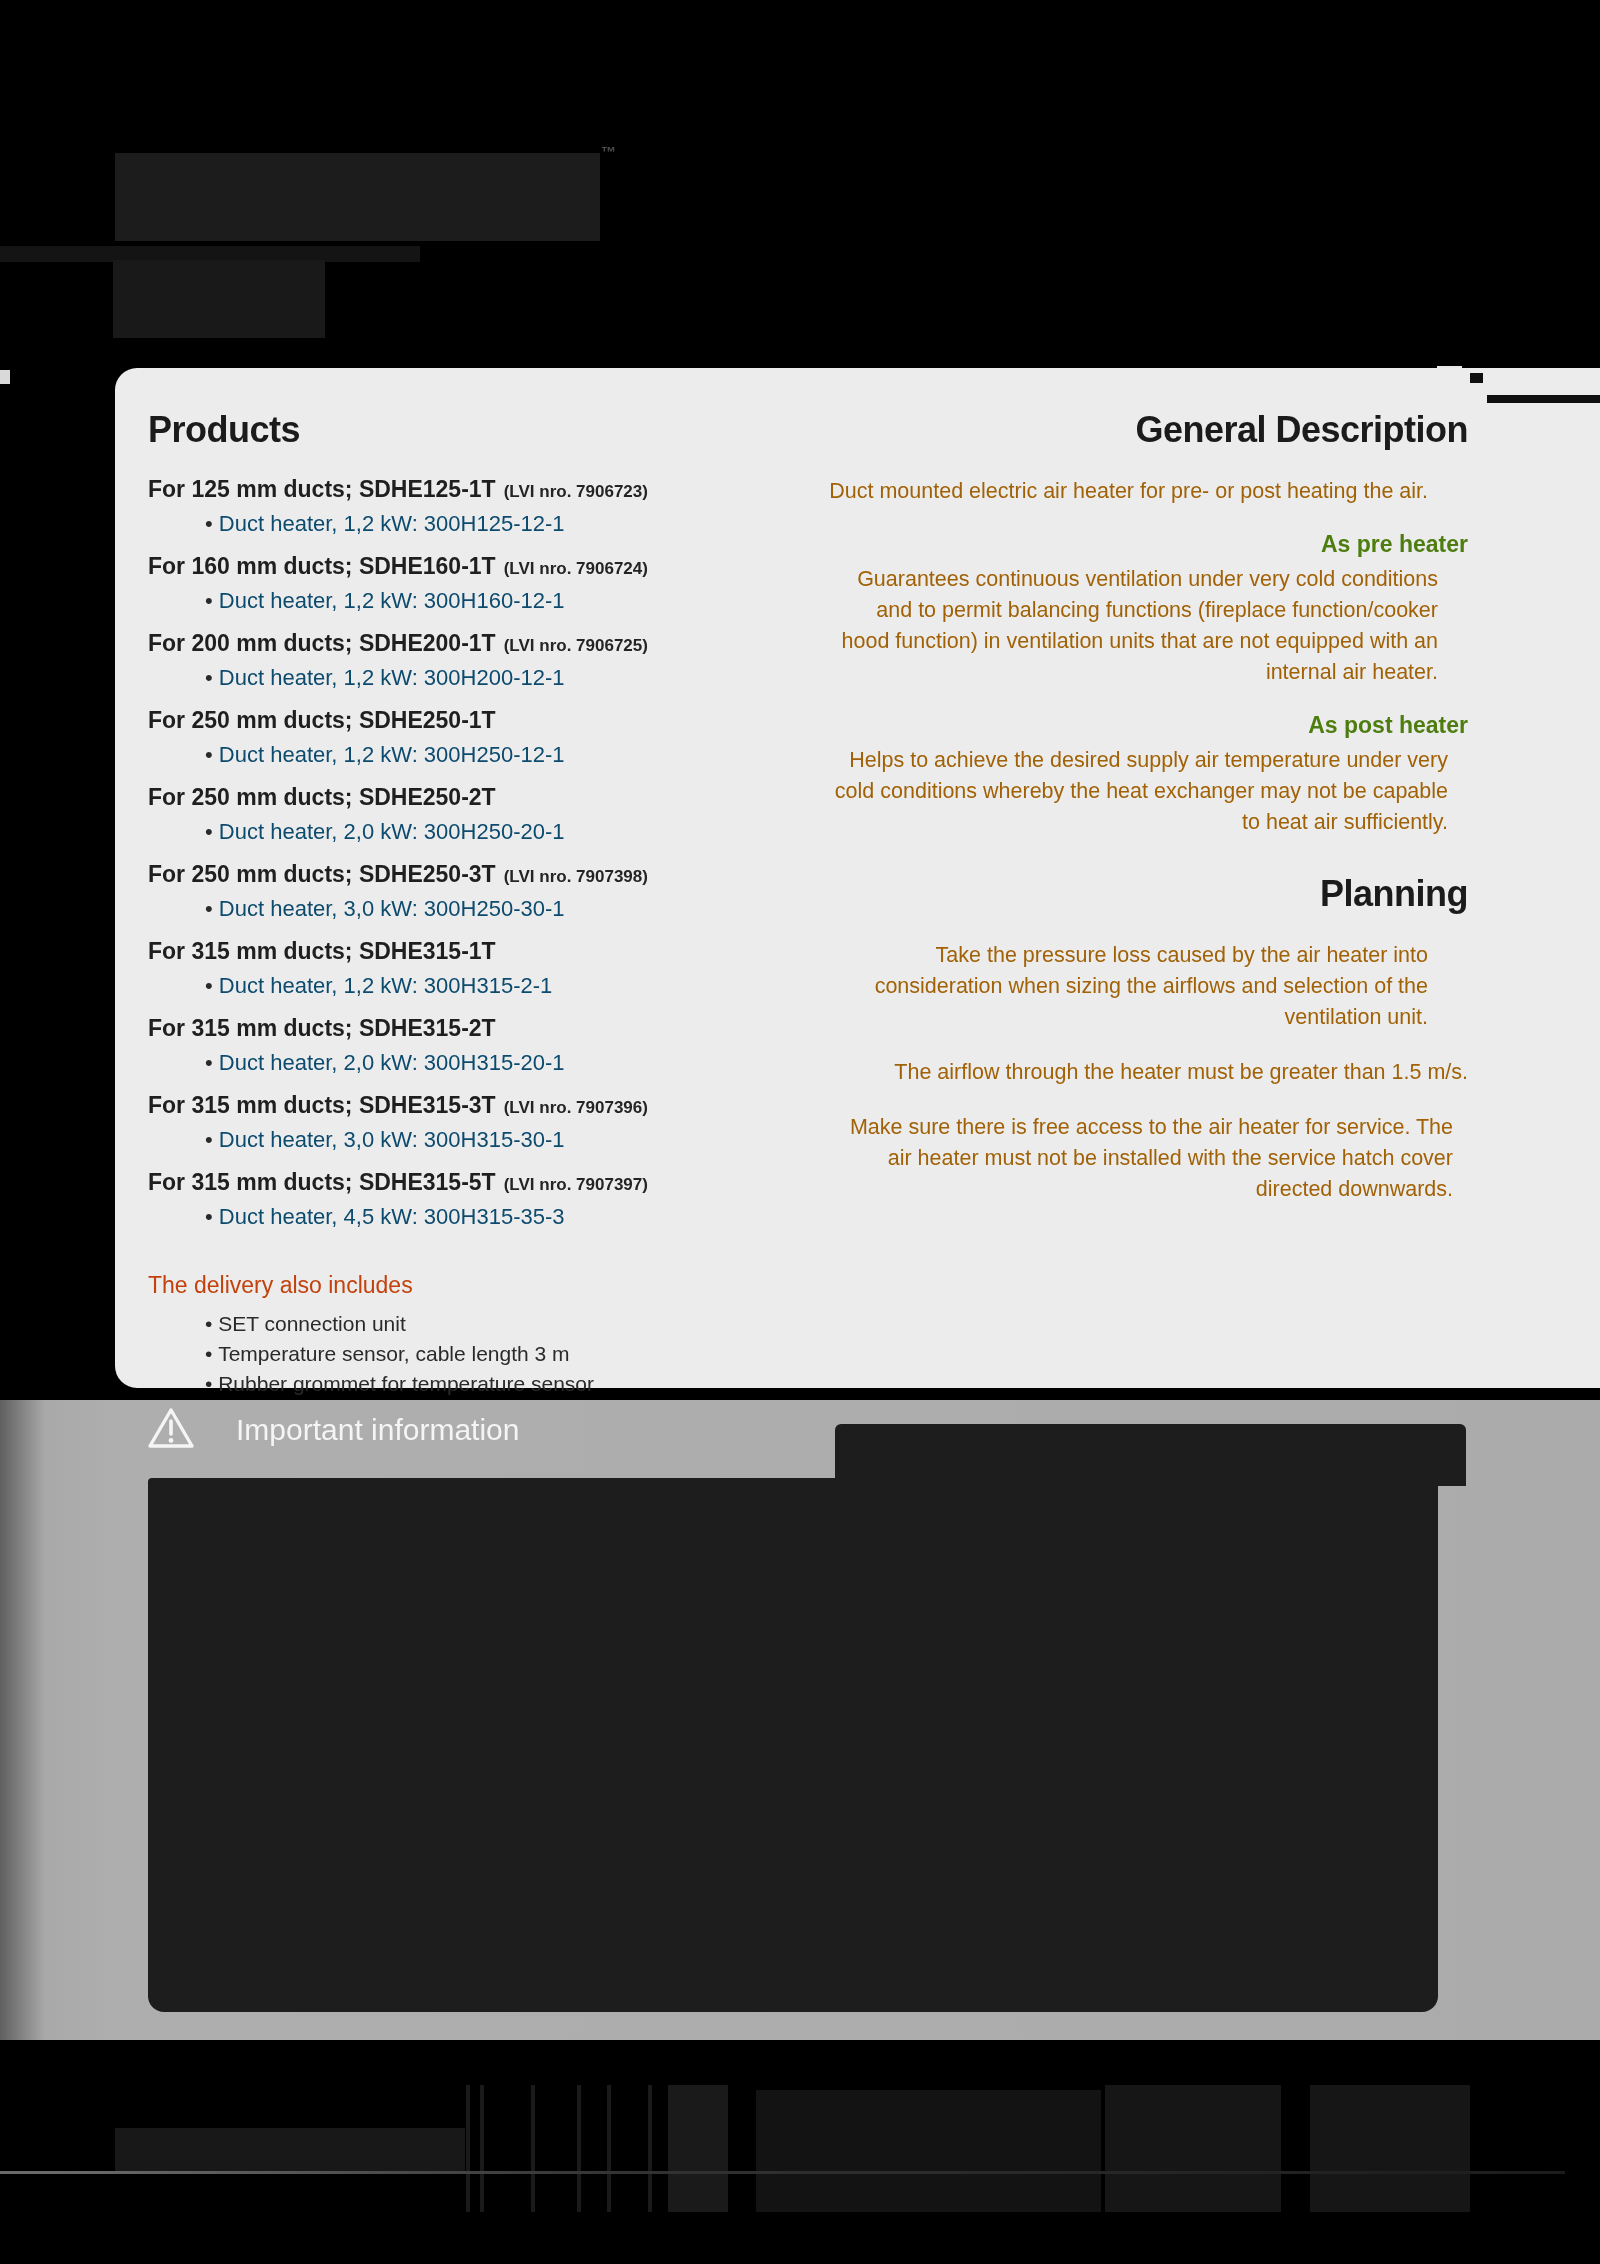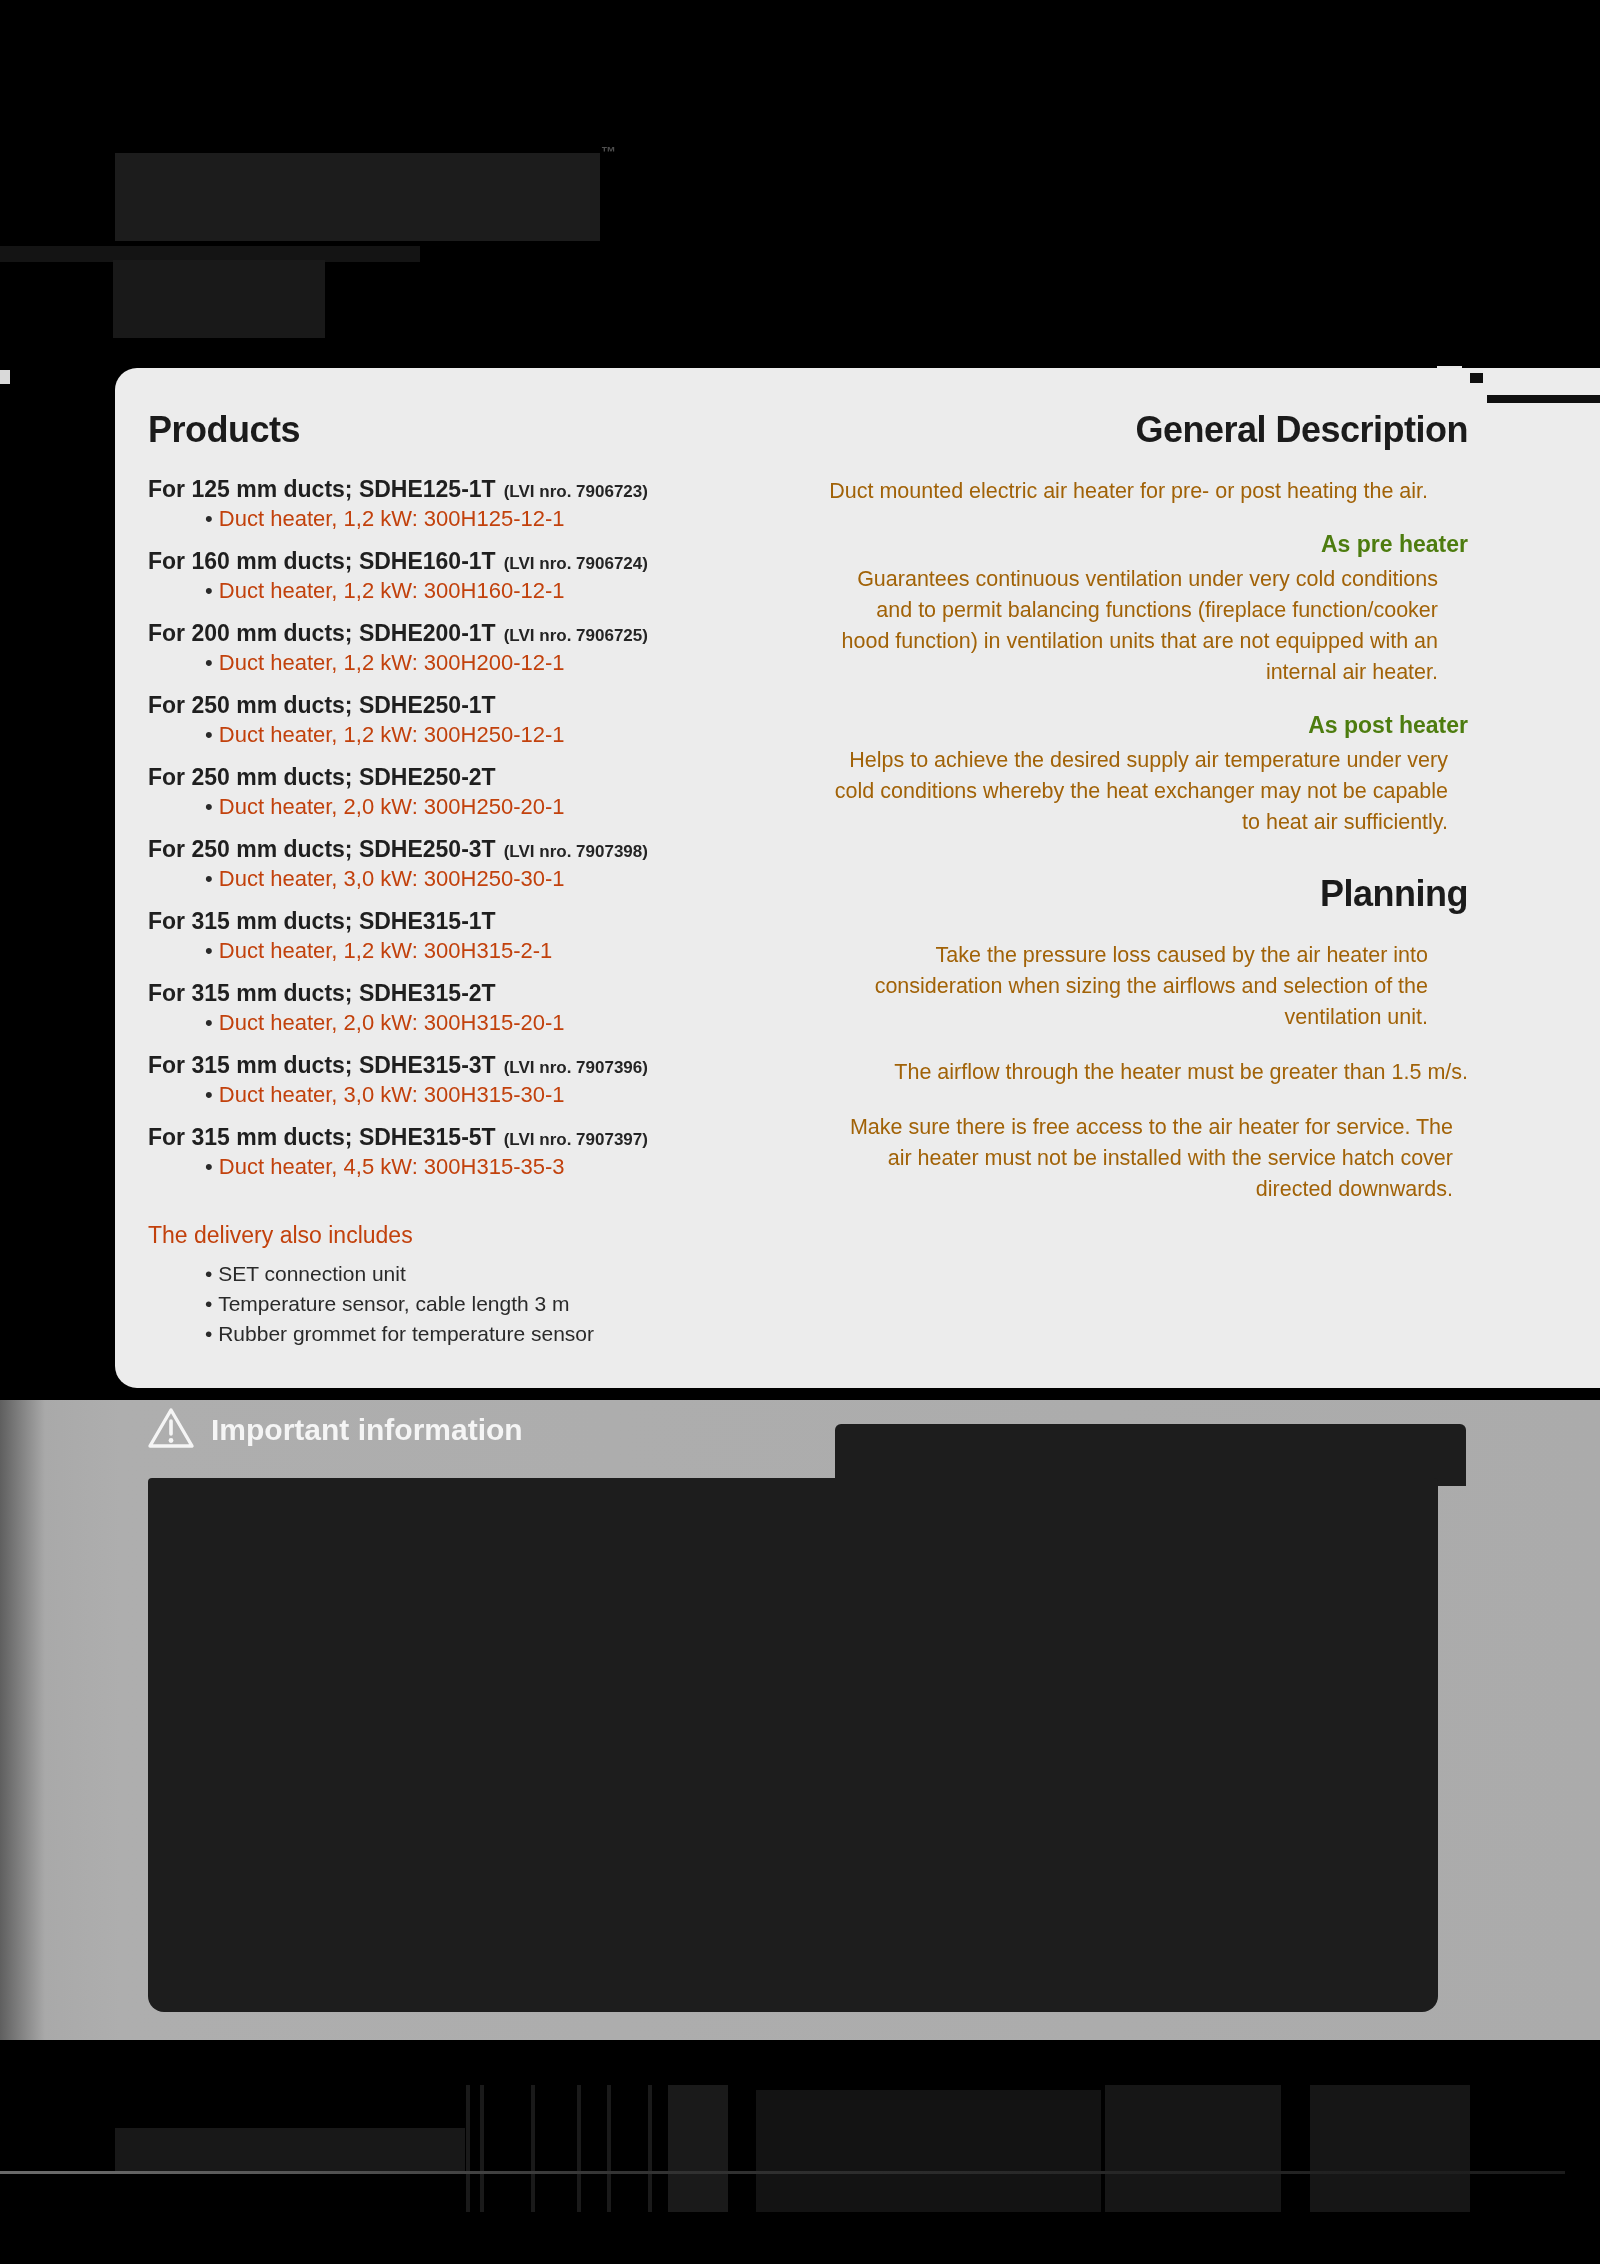--- a/index.html
+++ b/index.html
@@ -27,7 +27,7 @@
   .prod{margin-bottom:16px;}
   .prod-label{font-size:23px;line-height:27px;font-weight:700;color:#1f1f1f;}
   .prod-lvi{font-size:17px;font-weight:700;color:#242424;margin-left:8px;}
-  .prod-detail{font-size:22px;line-height:27px;color:#c2410c;padding-left:57px;}
+  .prod-detail{font-size:22px;line-height:27px;color:#0c4a6e;margin-top:5px;padding-left:57px;}
   .prod-detail::before{content:"\2022\00a0";color:#2a2a2a;}
   .delivery{margin-top:42px;}
   .delivery-title{font-size:23px;font-weight:400;color:#c2410c;margin-bottom:10px;}

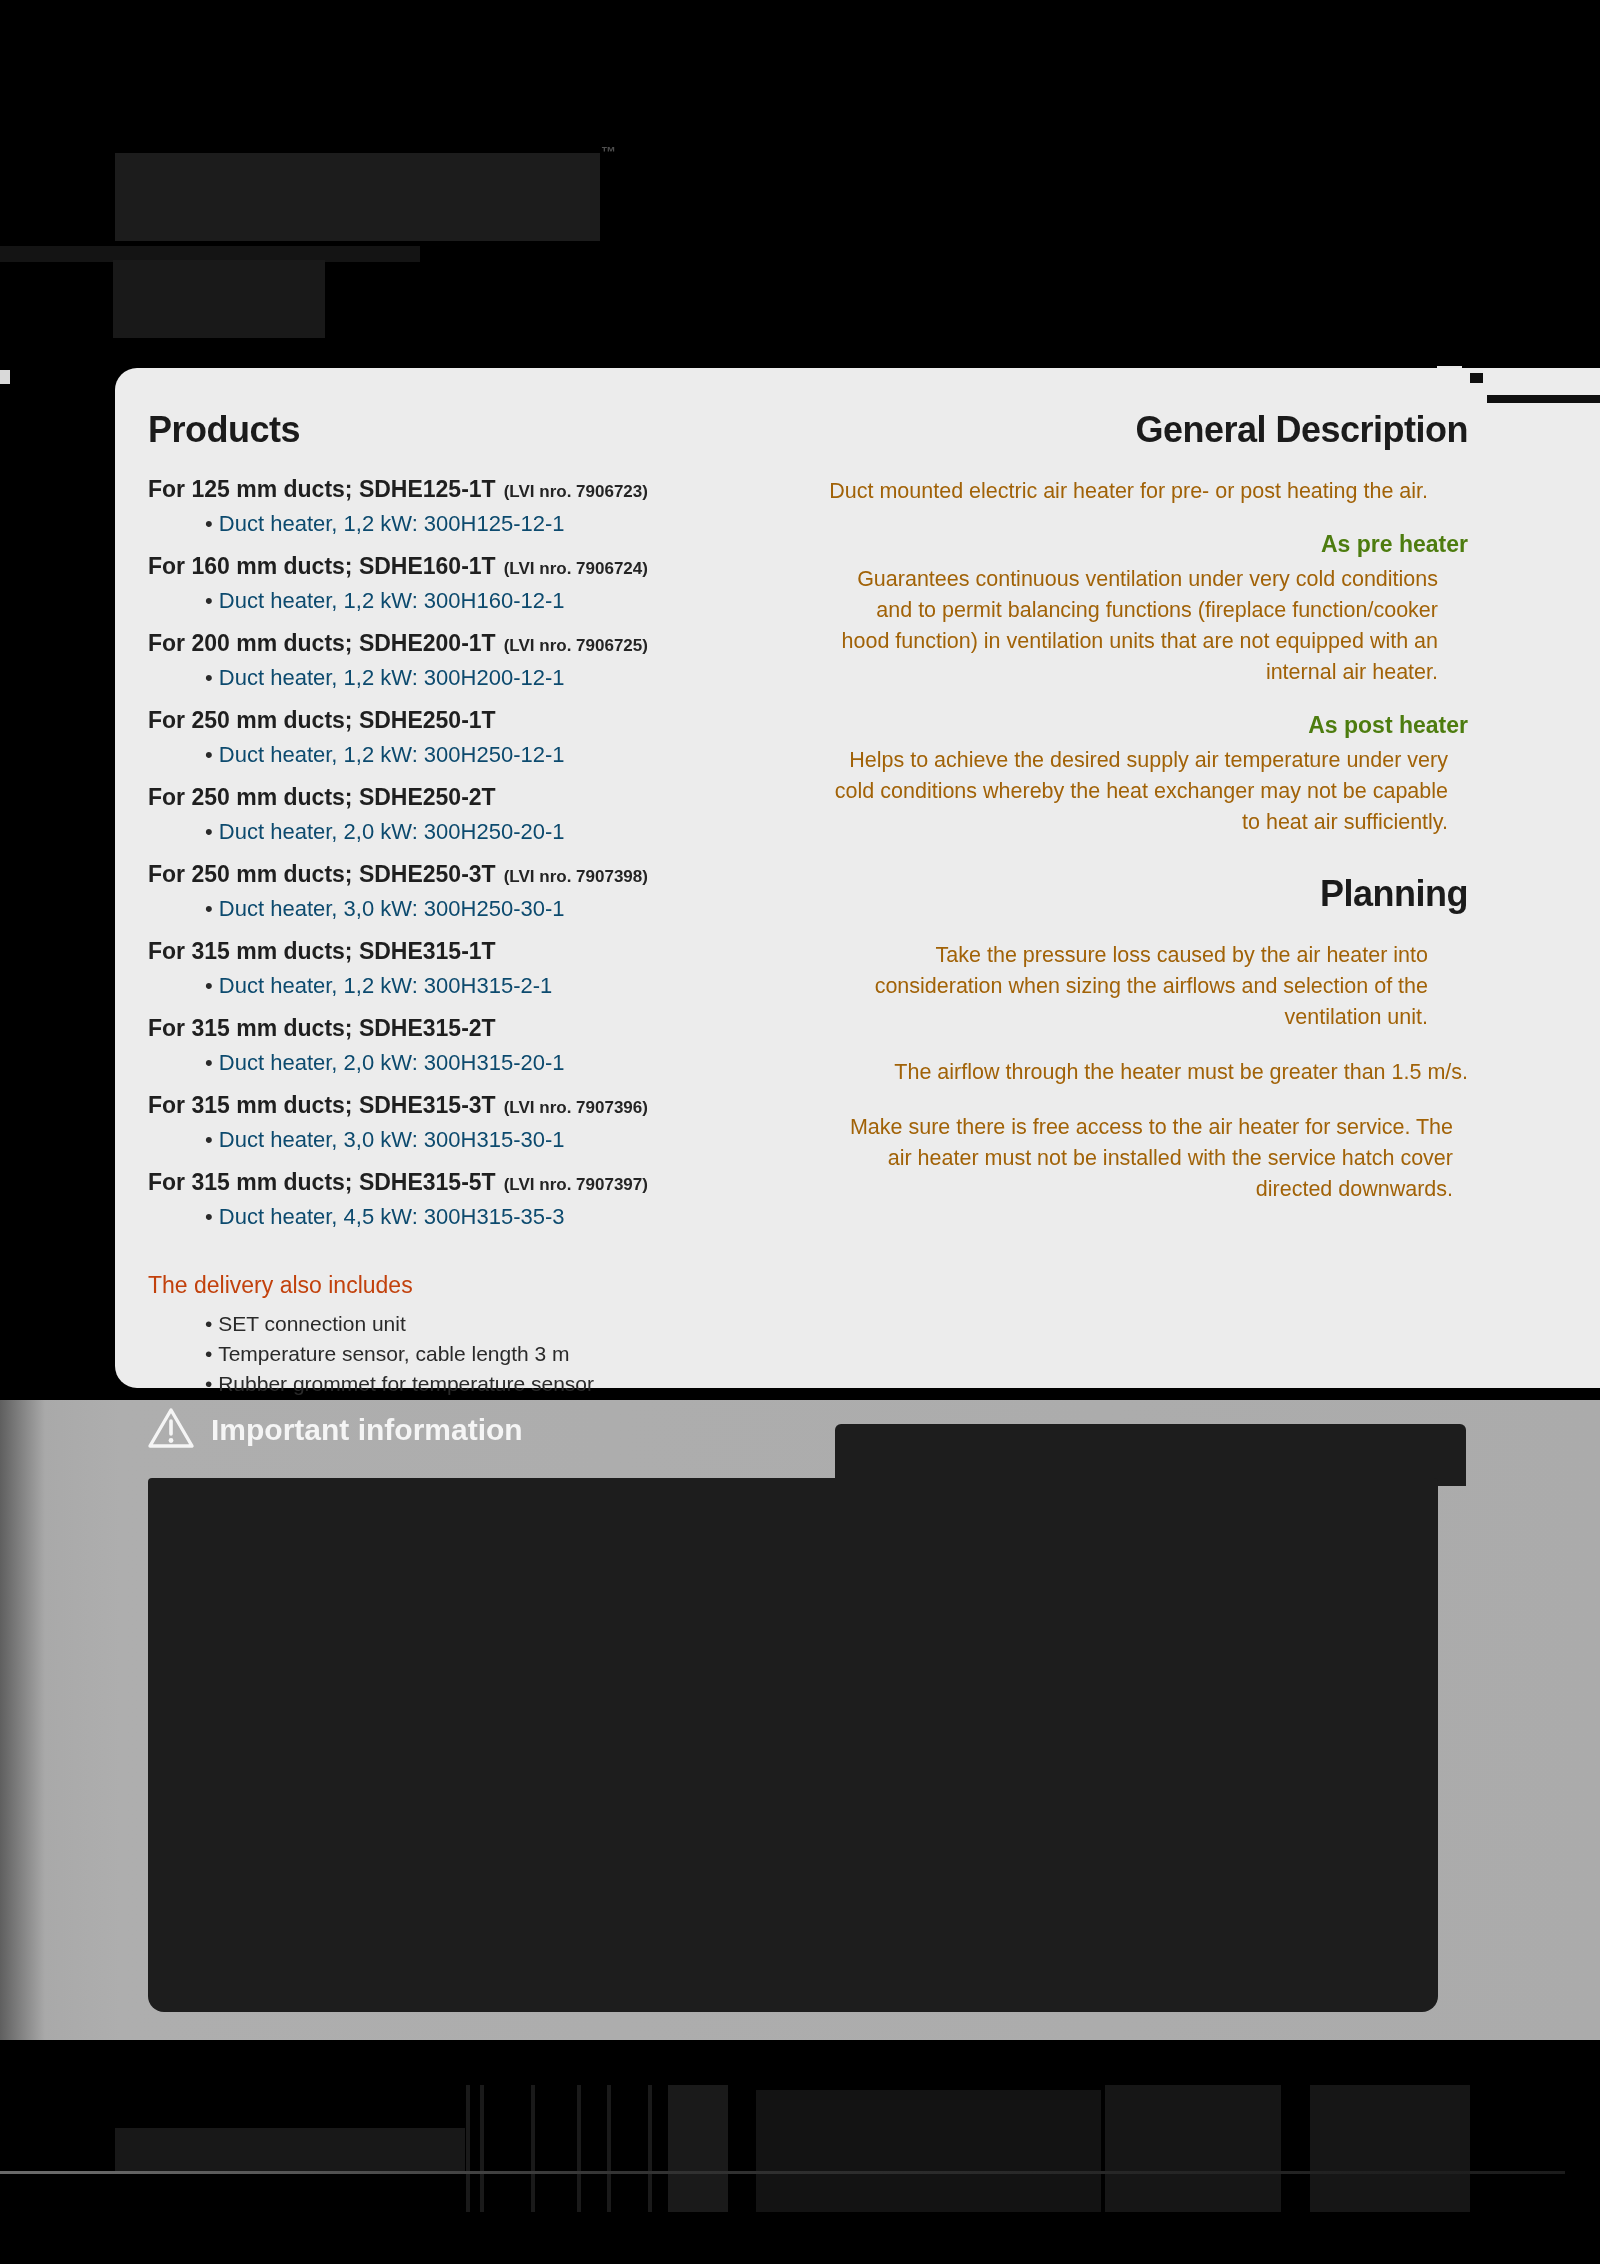--- a/index.html
+++ b/index.html
@@ -42,7 +42,7 @@
   .band{position:absolute;left:0;top:1400px;width:1600px;height:640px;
         background:linear-gradient(90deg,#5f5f5f 0px,#a9a9a9 45px,#aeaeae 120px,#ababab 100%);}
   .band-head{position:absolute;left:146px;top:6px;display:flex;align-items:center;}
-  .band-title{font-size:30px;font-weight:700;color:#f5f5f5;margin-left:15px;}
+  .band-title{font-size:30px;font-weight:400;color:#f5f5f5;margin-left:40px;}
   .redact-a{position:absolute;left:835px;top:24px;width:631px;height:62px;background:#1d1d1d;border-radius:6px 6px 0 0;}
   .redact-b{position:absolute;left:148px;top:78px;width:1290px;height:534px;background:#1d1d1d;border-radius:4px 4px 16px 16px;}
 

